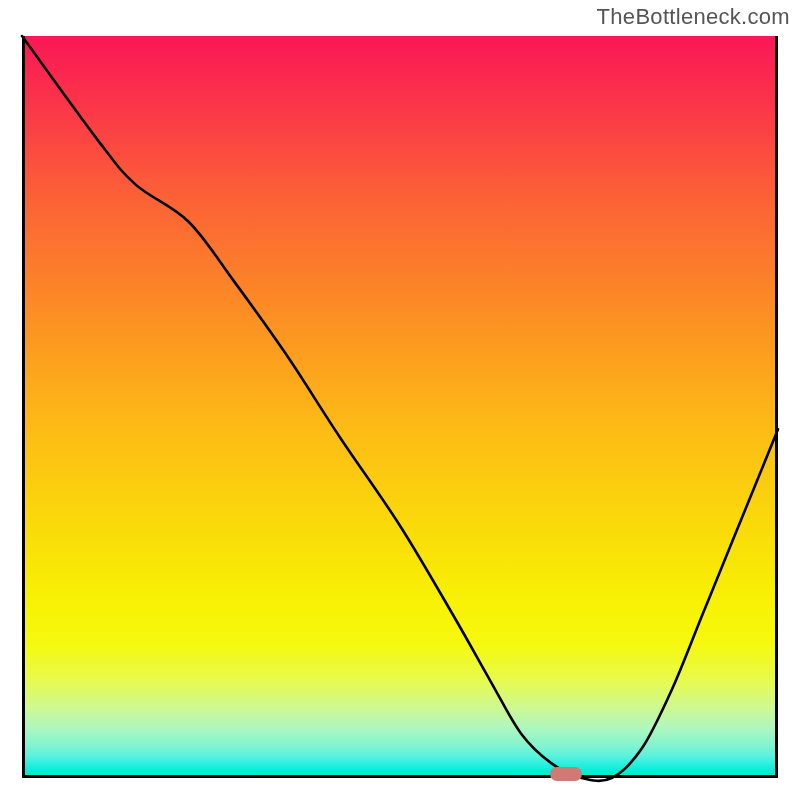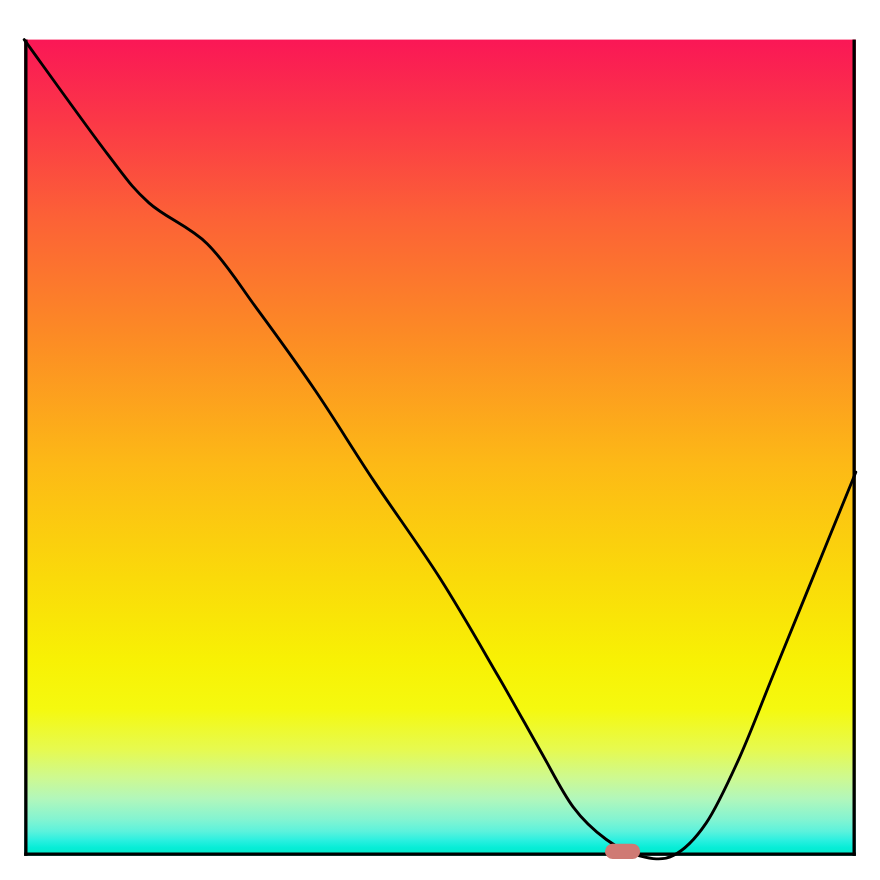--- a/index.html
+++ b/index.html
@@ -95,6 +95,7 @@
 
 <div class="frame">
 
+  <div class="watermark">TheBottleneck.com</div>
 
   <div class="plot-area">
 

